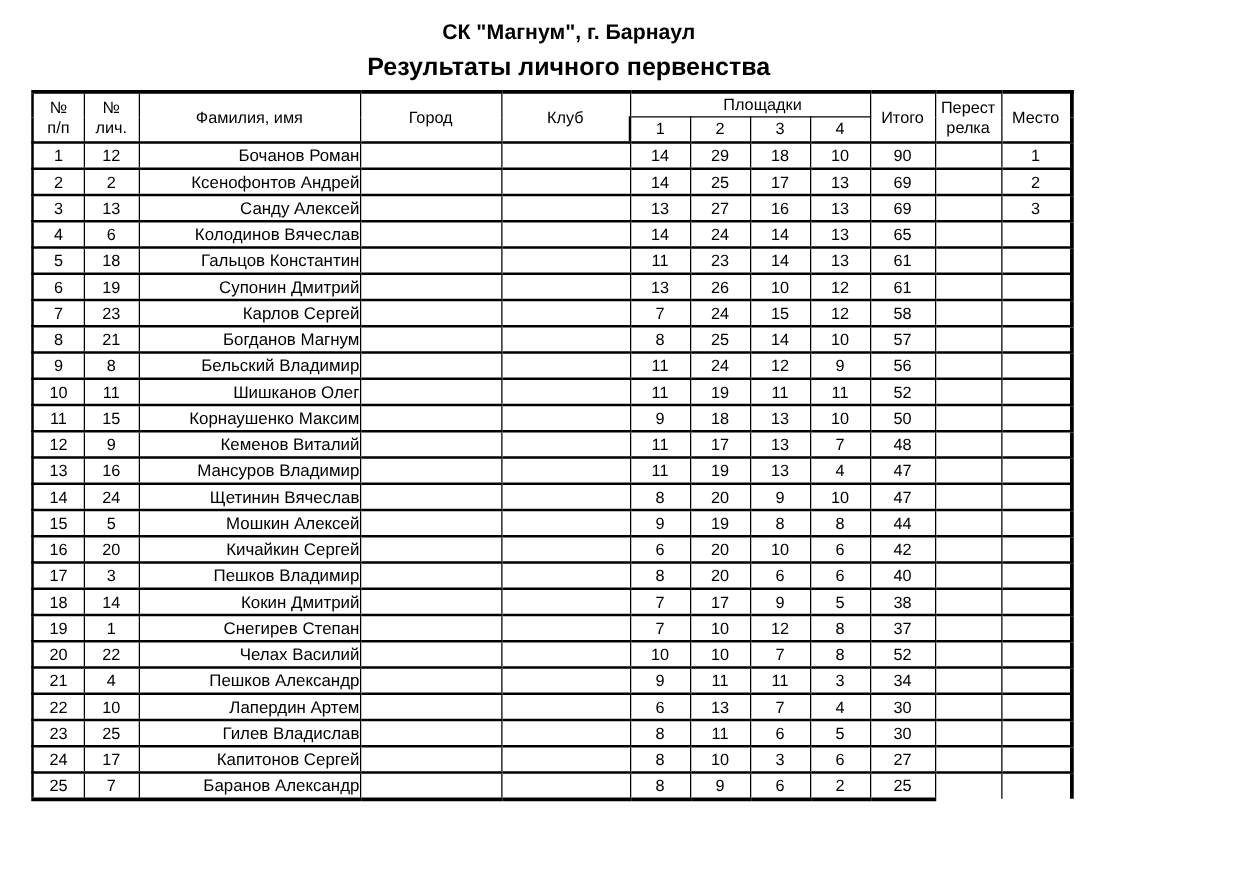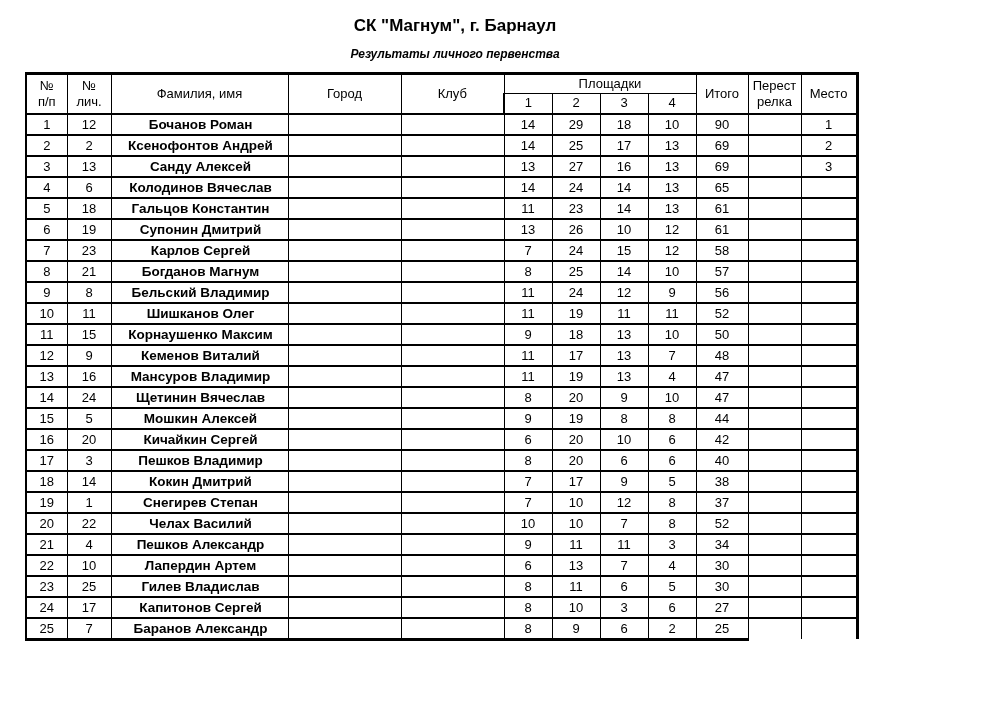--- a/index.html
+++ b/index.html
@@ -21,10 +21,9 @@
     margin-bottom: 9px;
   }
   .title2, .title3 {
-    font-size: 12px;
+    font-size: 20px;
     font-weight: bold;
     line-height: 19px;
-    font-style: italic;
   }
   table.results {
     border-collapse: collapse;

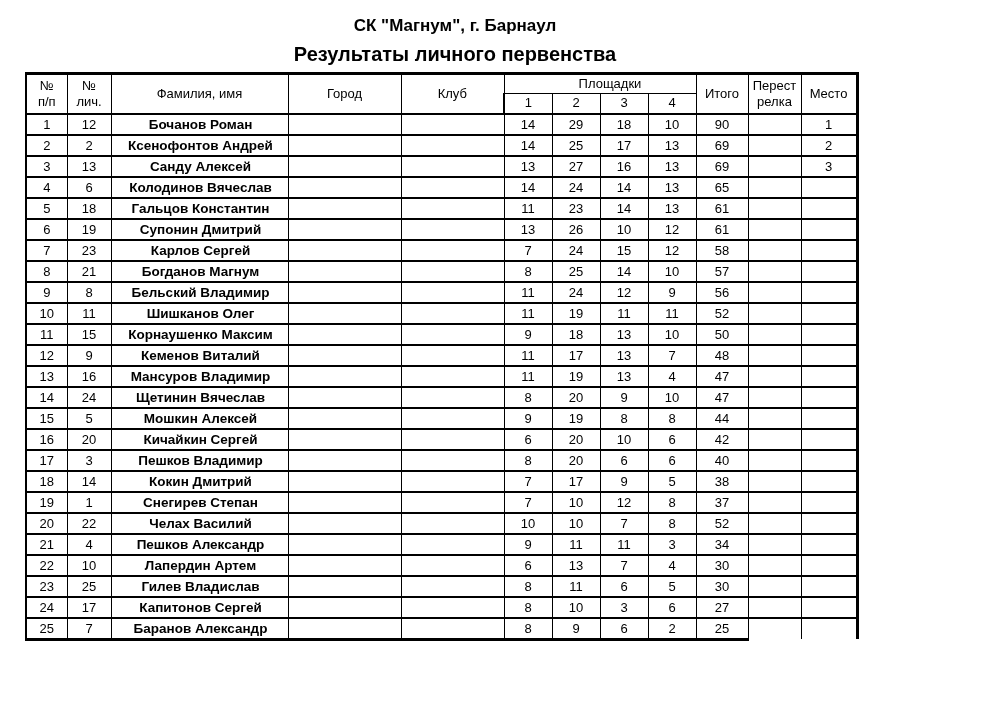--- a/index.html
+++ b/index.html
@@ -60,8 +60,8 @@
   tbody tr:last-child td.col-place { border-bottom: none; }
   td.num { text-align: center; }
   td.name-cell {
-    font-weight: bold;
-    text-align: center;
+    font-weight: normal;
+    text-align: right;
     padding-left: 2px;
     font-size: 13.5px;
   }

